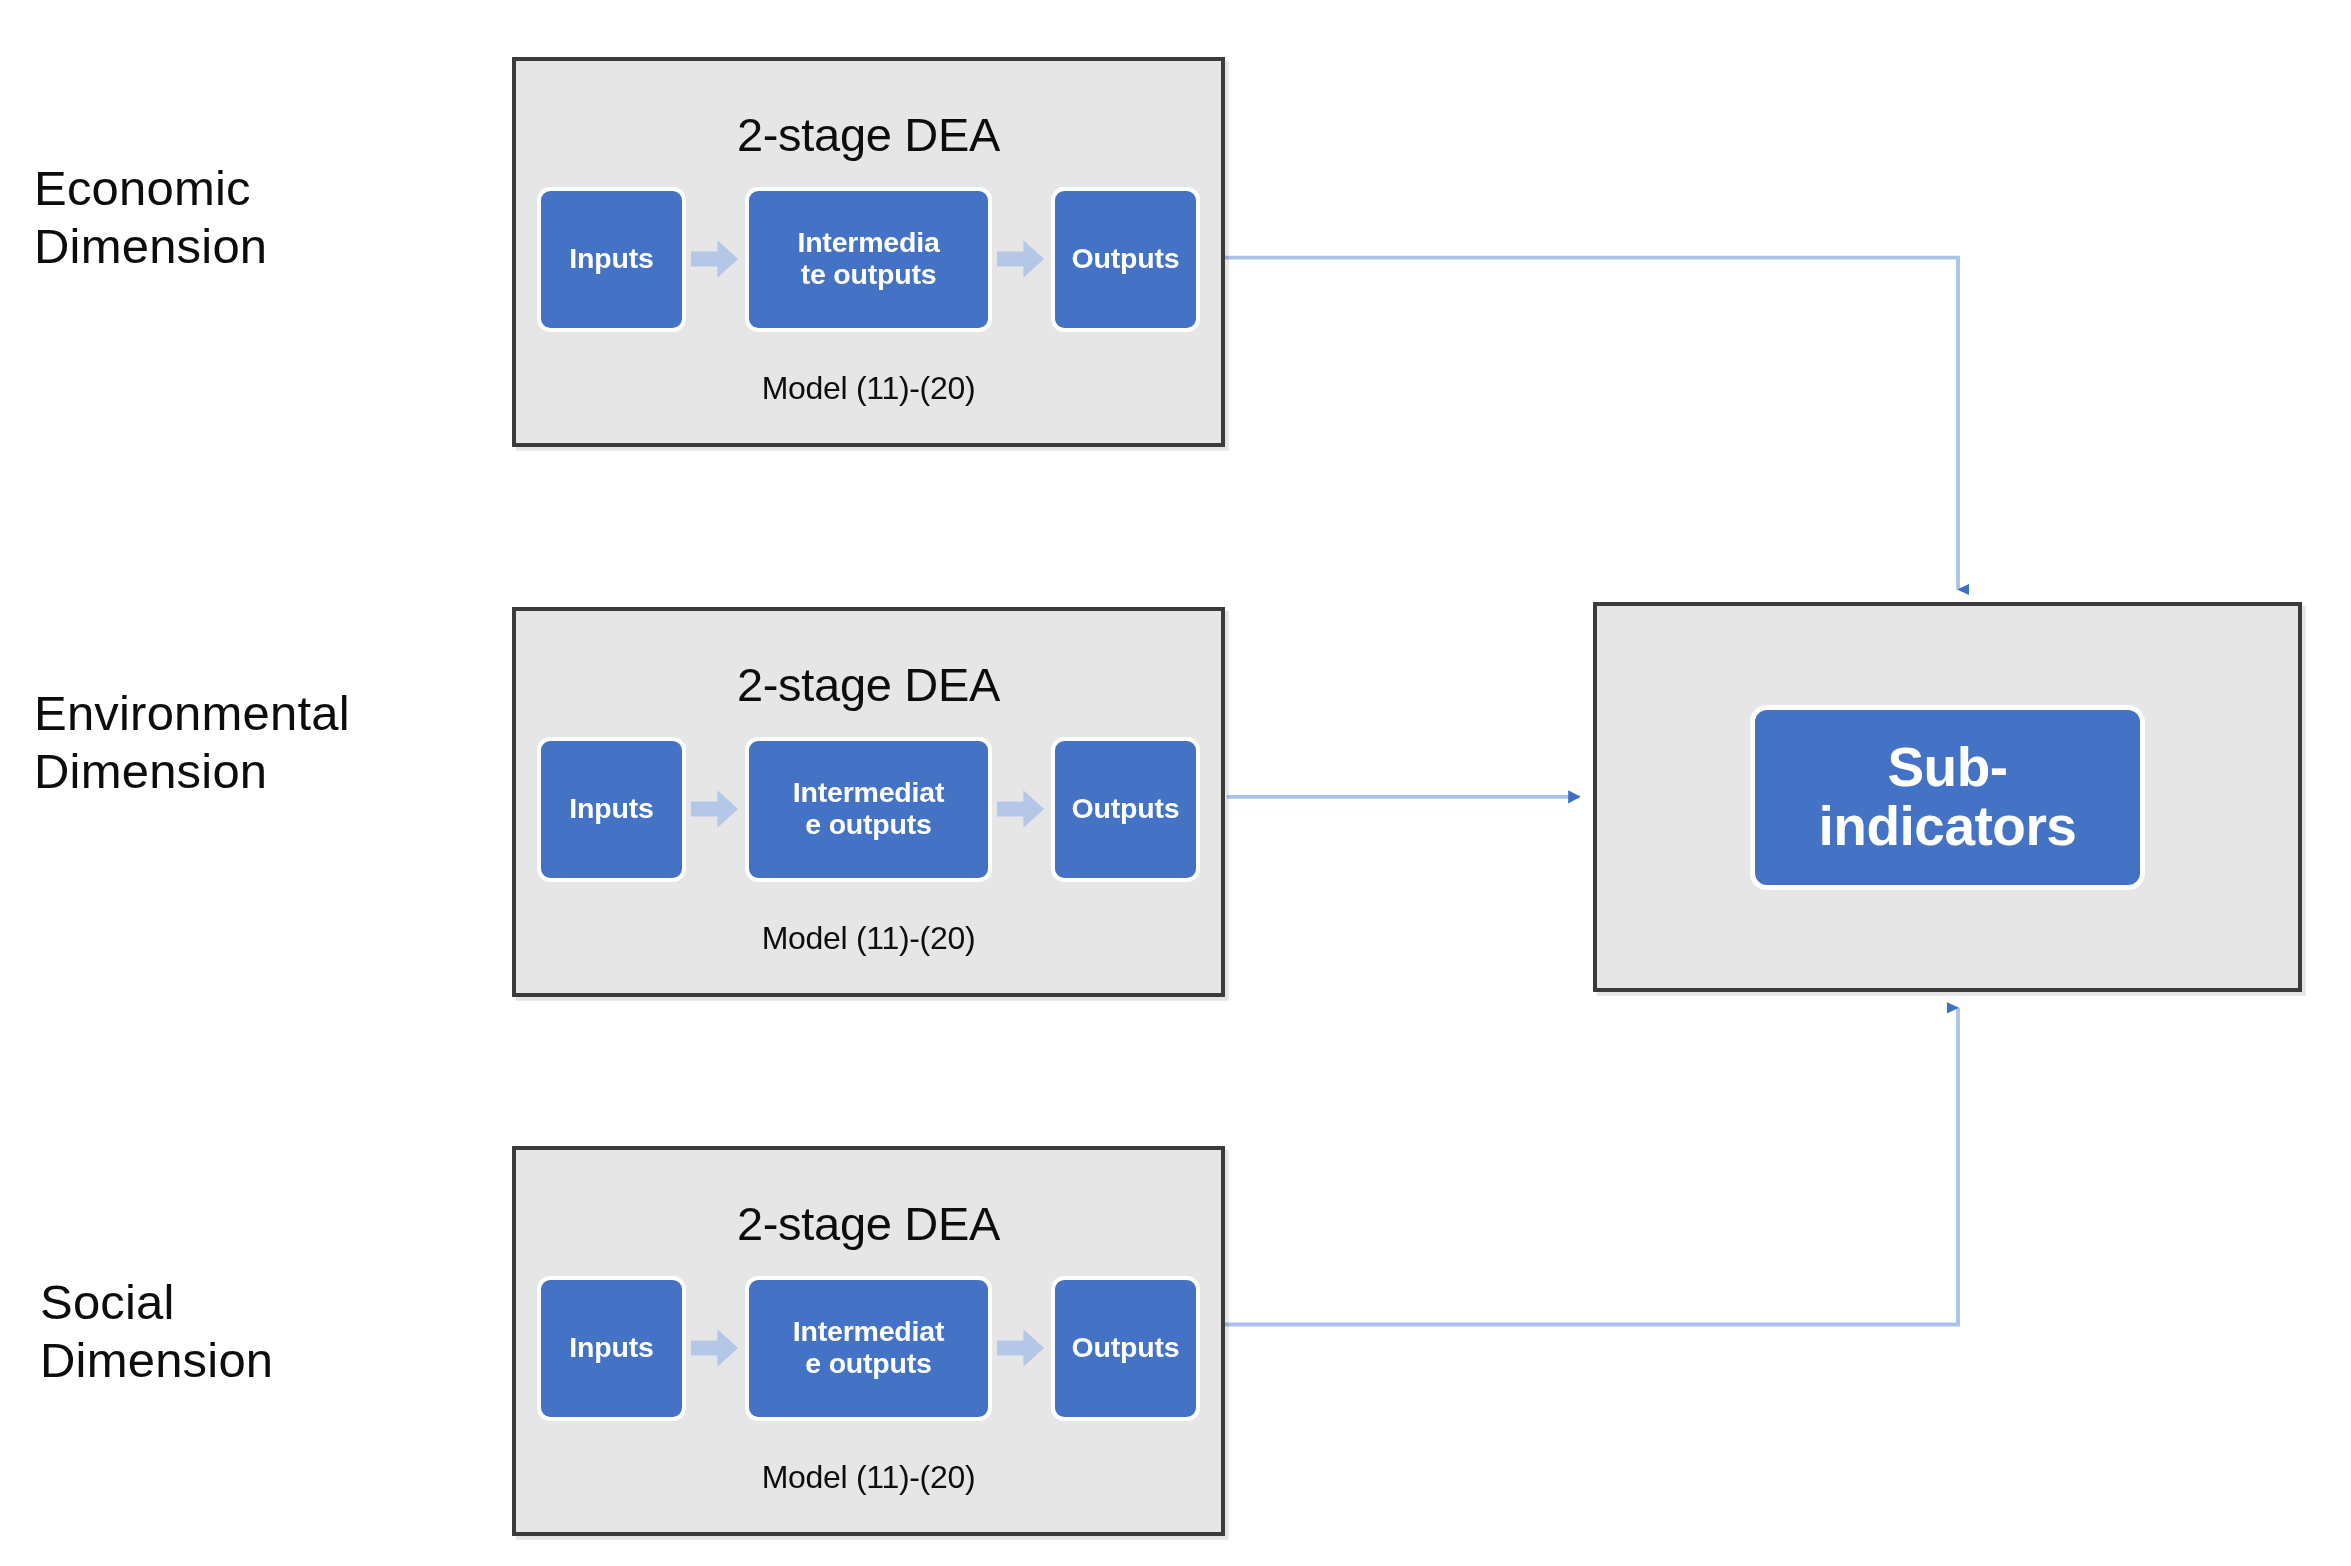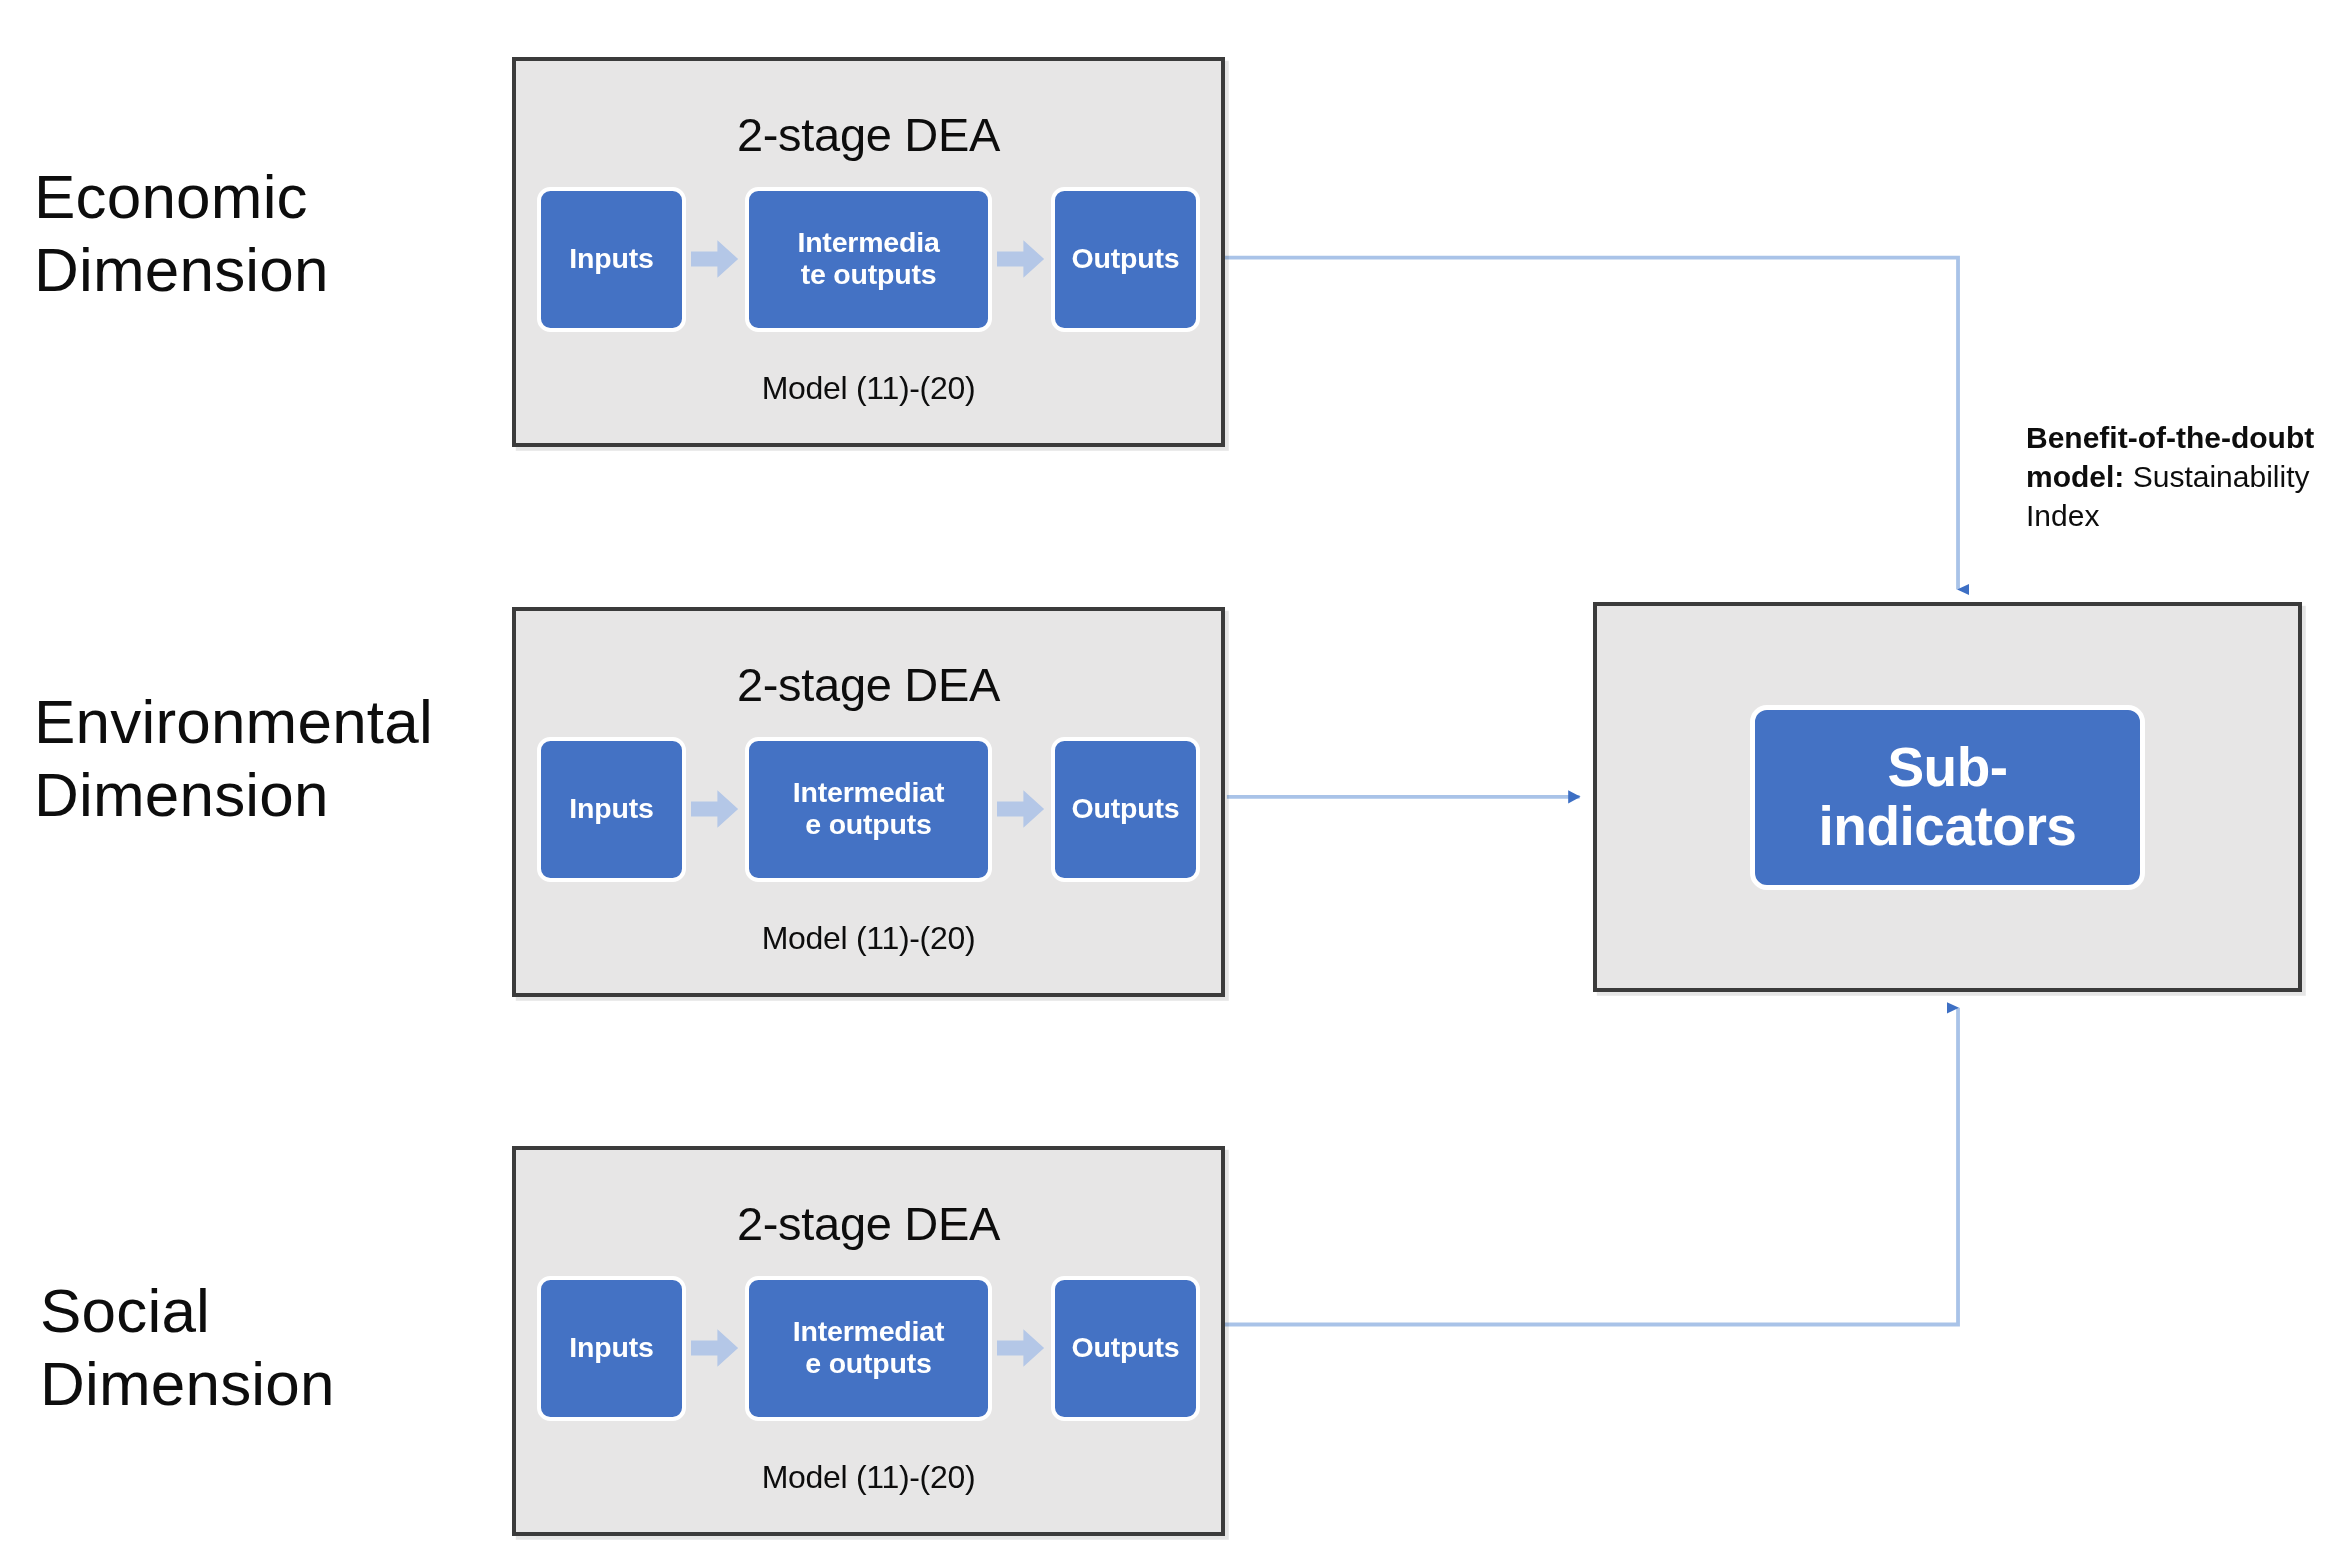--- a/index.html
+++ b/index.html
@@ -24,7 +24,7 @@
   
   .dim-label {
     position: absolute;
-    font-size: 62px;
+    font-size: 49px;
     line-height: 1.18;
     color: #0d0d0d;
     font-weight: 400;

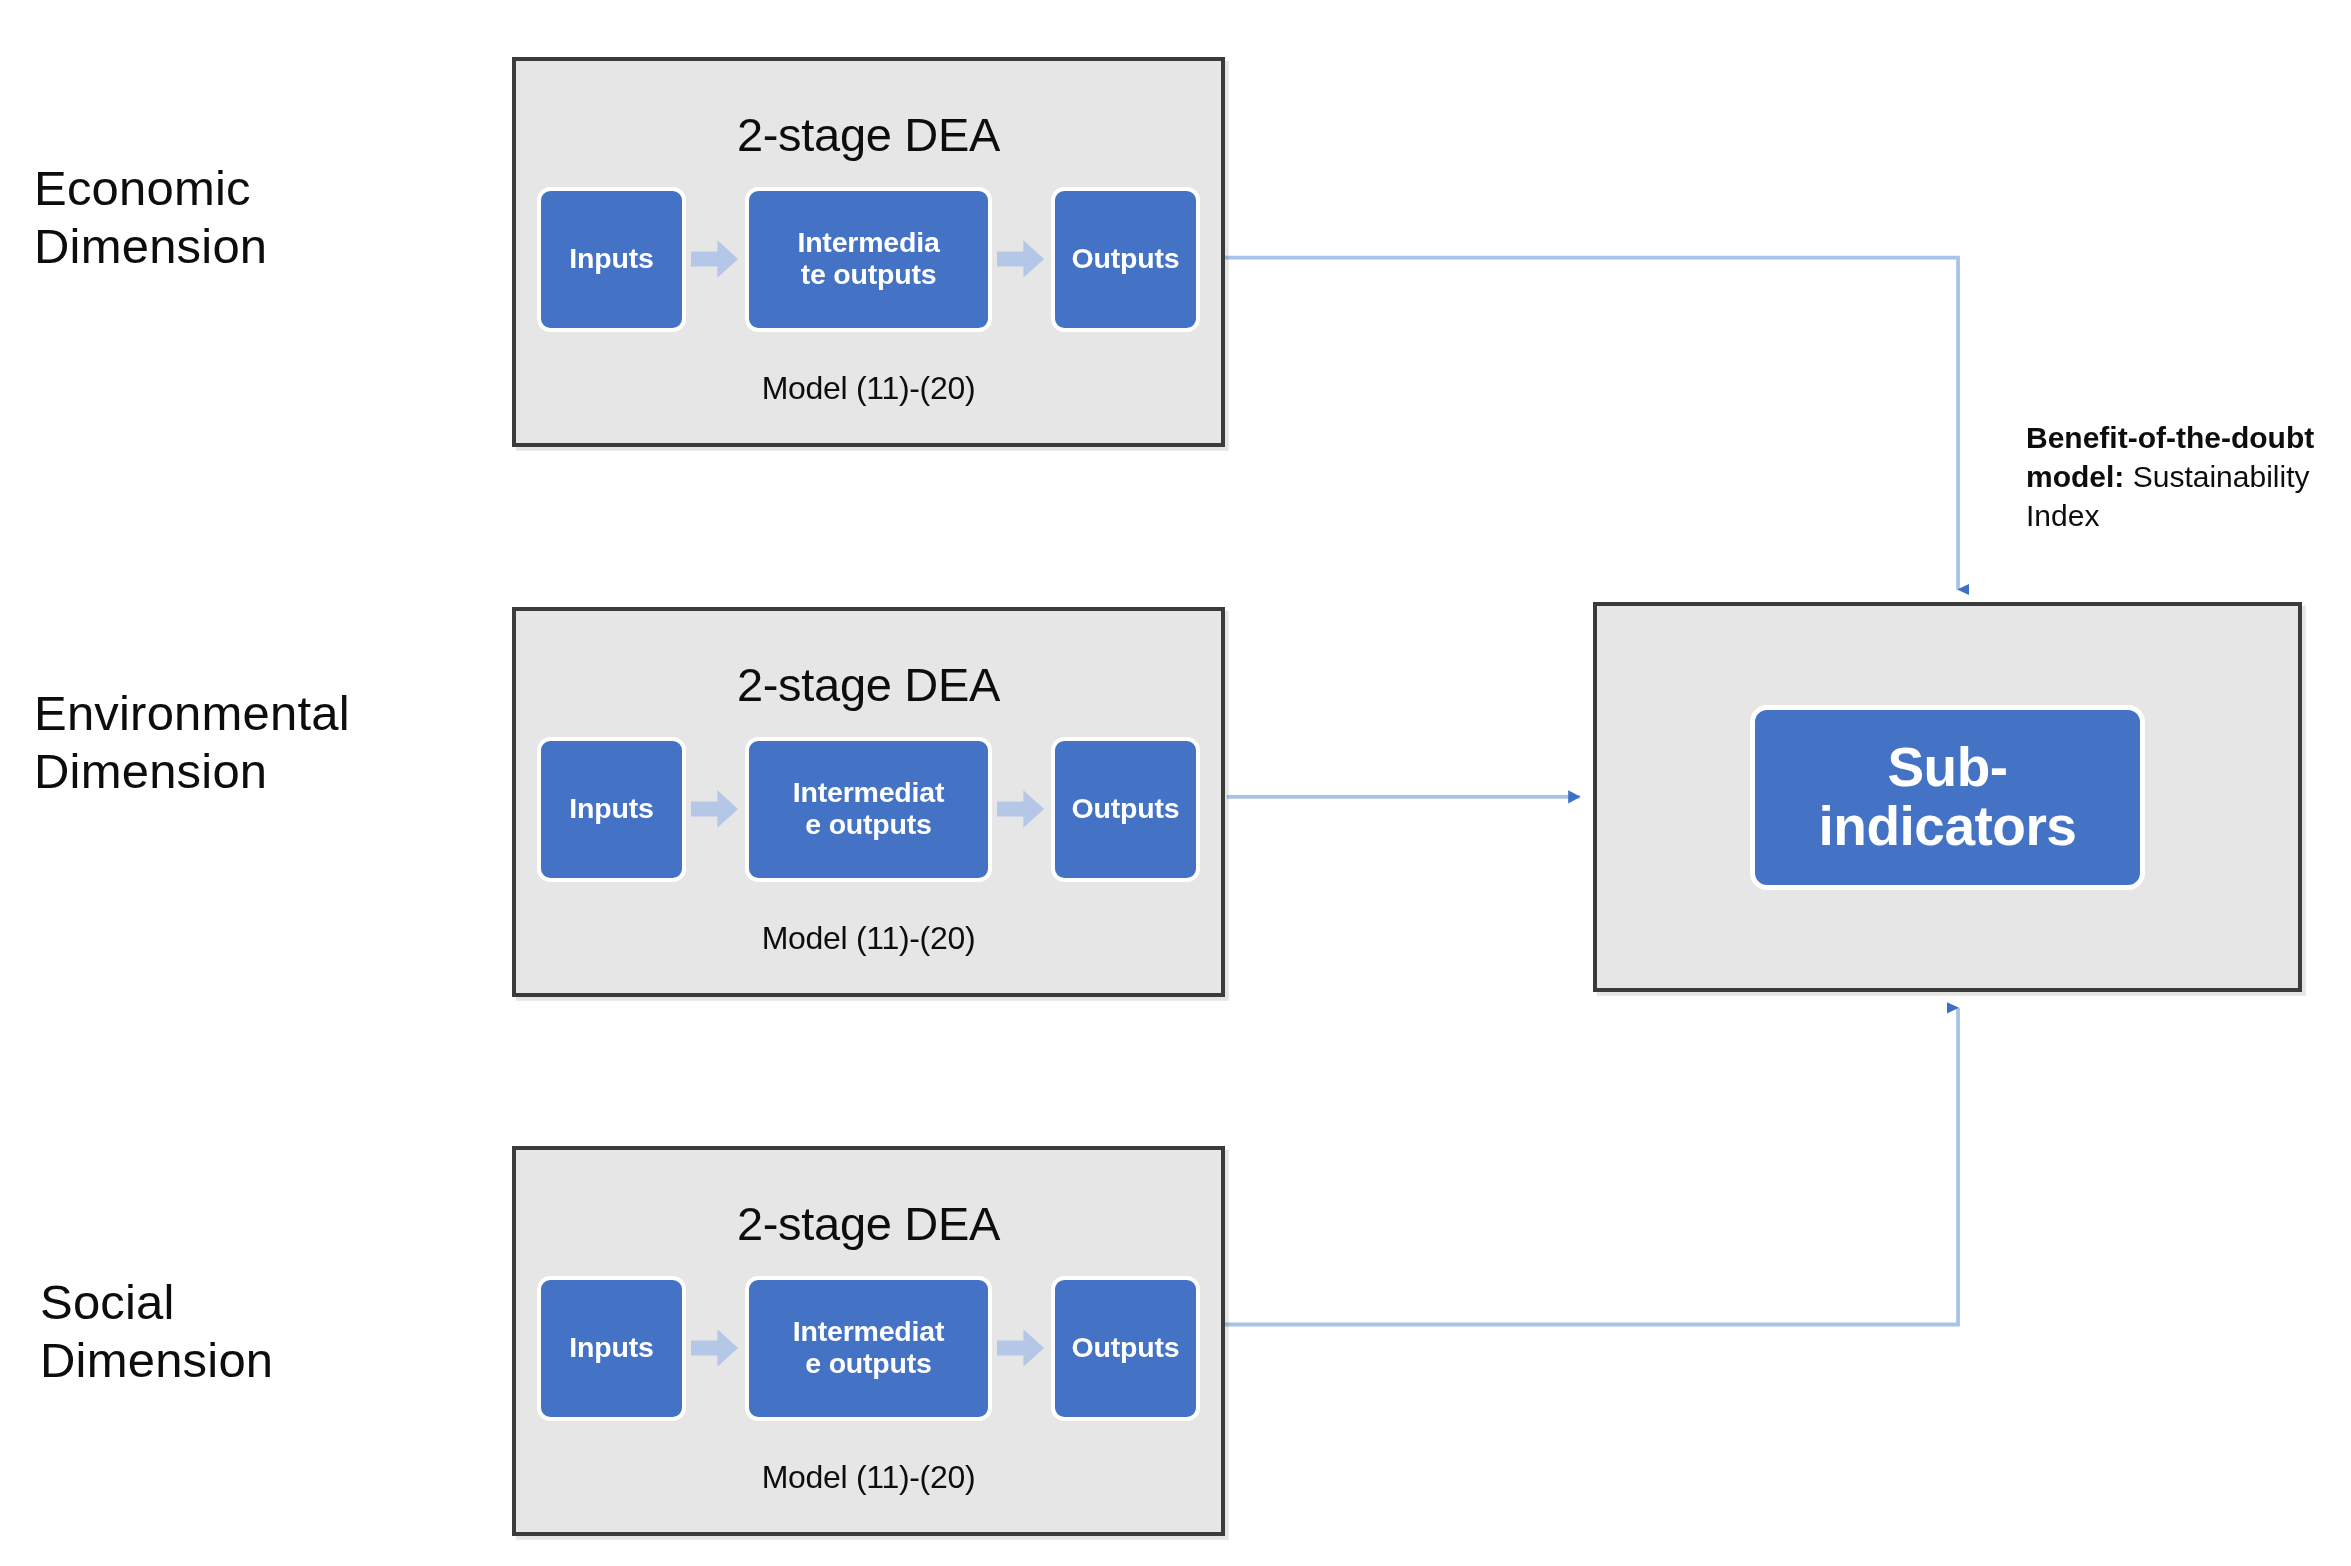--- a/index.html
+++ b/index.html
@@ -281,10 +281,6 @@
     <div class="dea-footer">Model (11)-(20)</div>
   </div>
 
-  <div class="bod-note">
-    <span class="bod-strong">Benefit-of-the-doubt model</span><span class="bod-strong">:</span>
-    <span class="bod-normal">Sustainability Index</span>
-  </div>
 
   <div class="sub-panel">
     <div class="sub-box">Sub-

